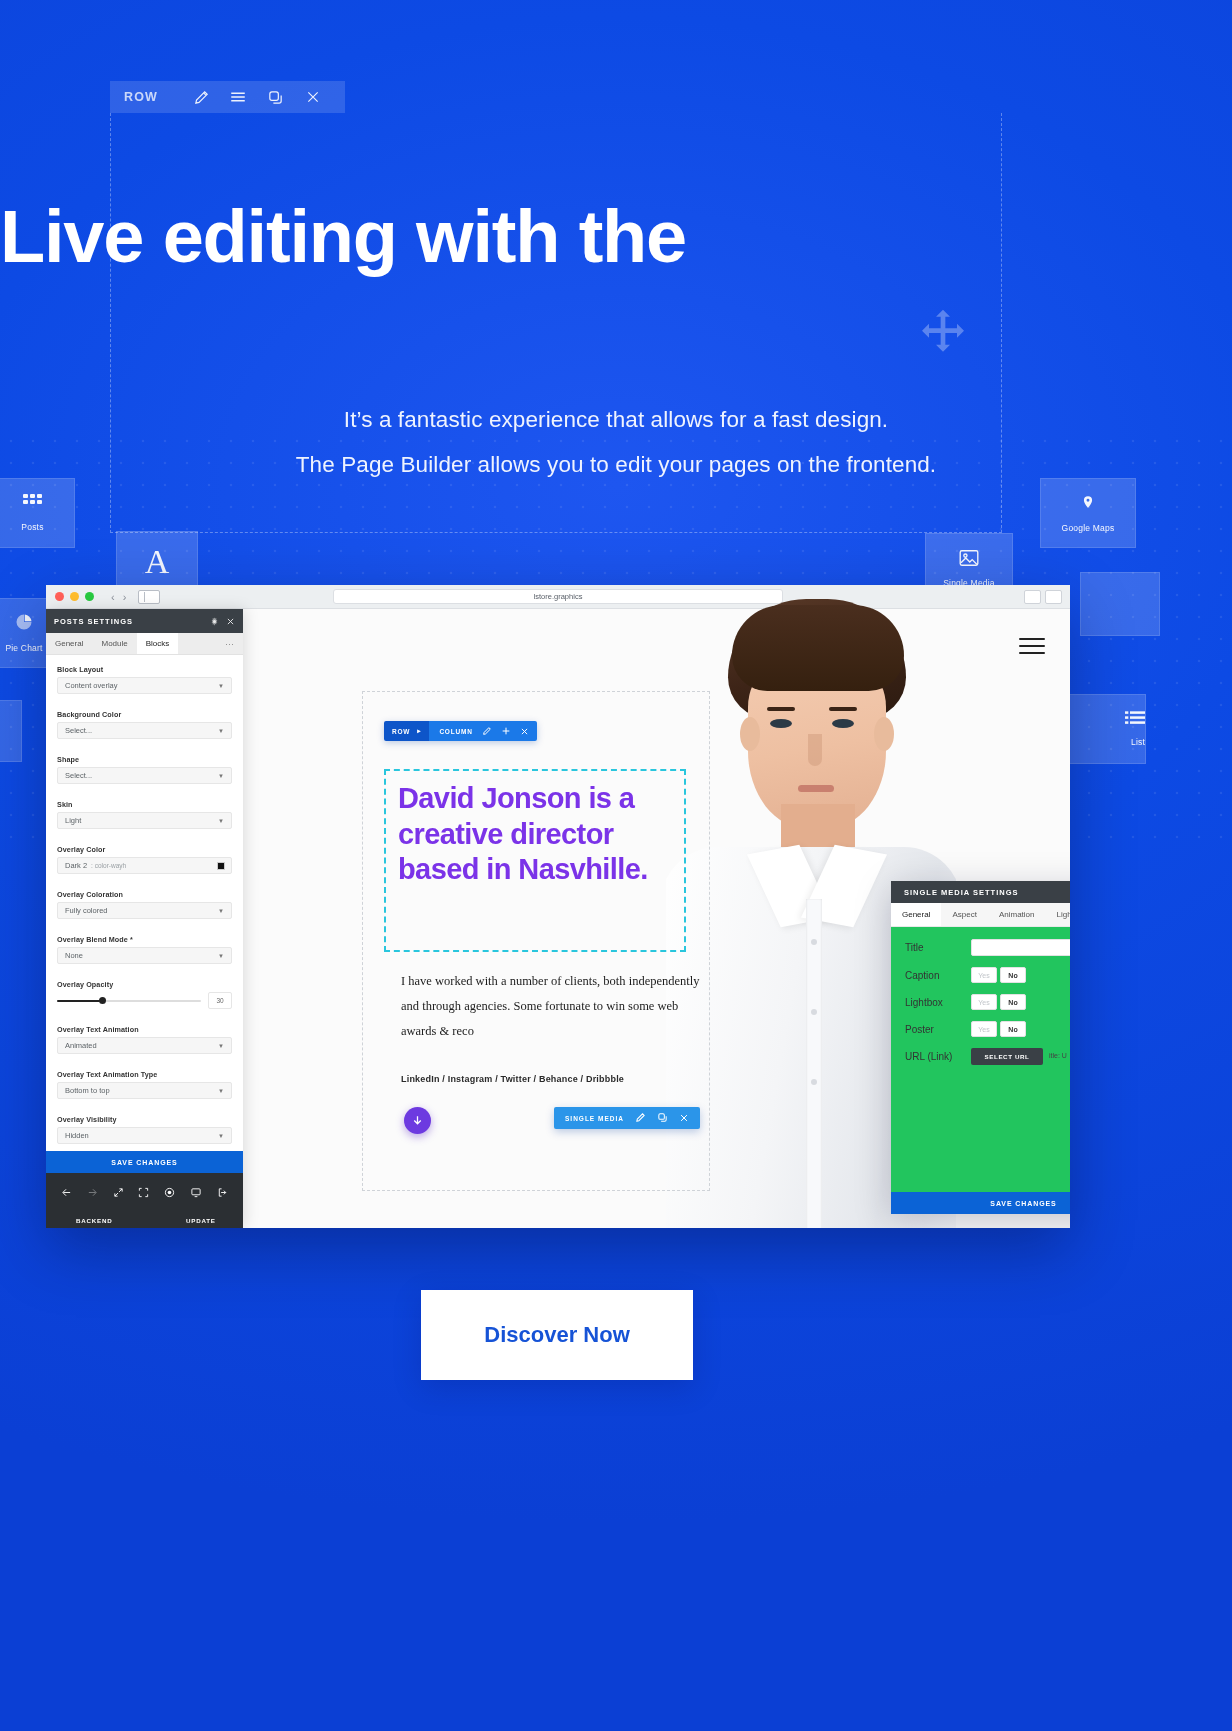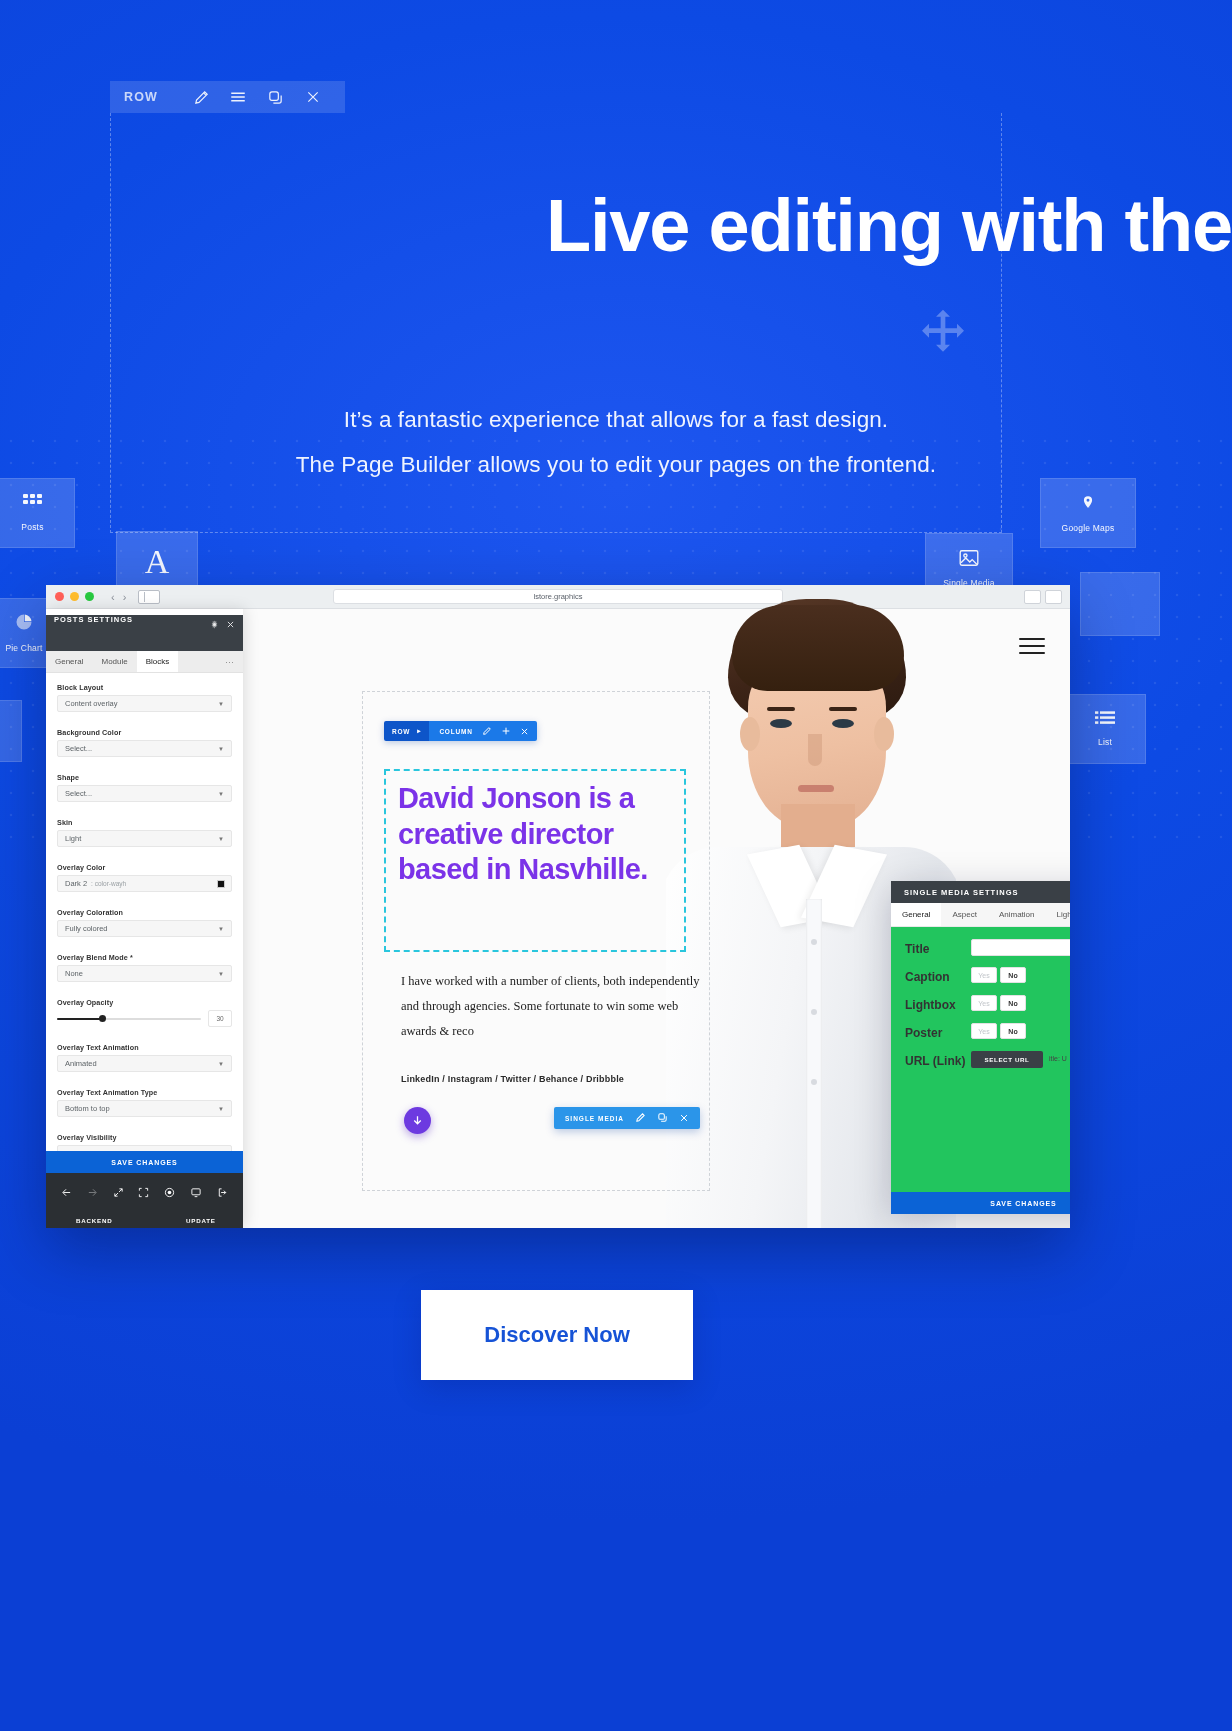--- a/index.html
+++ b/index.html
@@ -57,8 +57,8 @@
 
   
   h1.hero-title {
-    position:absolute; left:0; right:0; top:181px;
-    text-align:right;
+    position:absolute; left:0; right:0; top:192px;
+    text-align:left;
     color:#fff;
     font-size:74px; line-height:1.22; font-weight:700;
     letter-spacing:-1.2px;

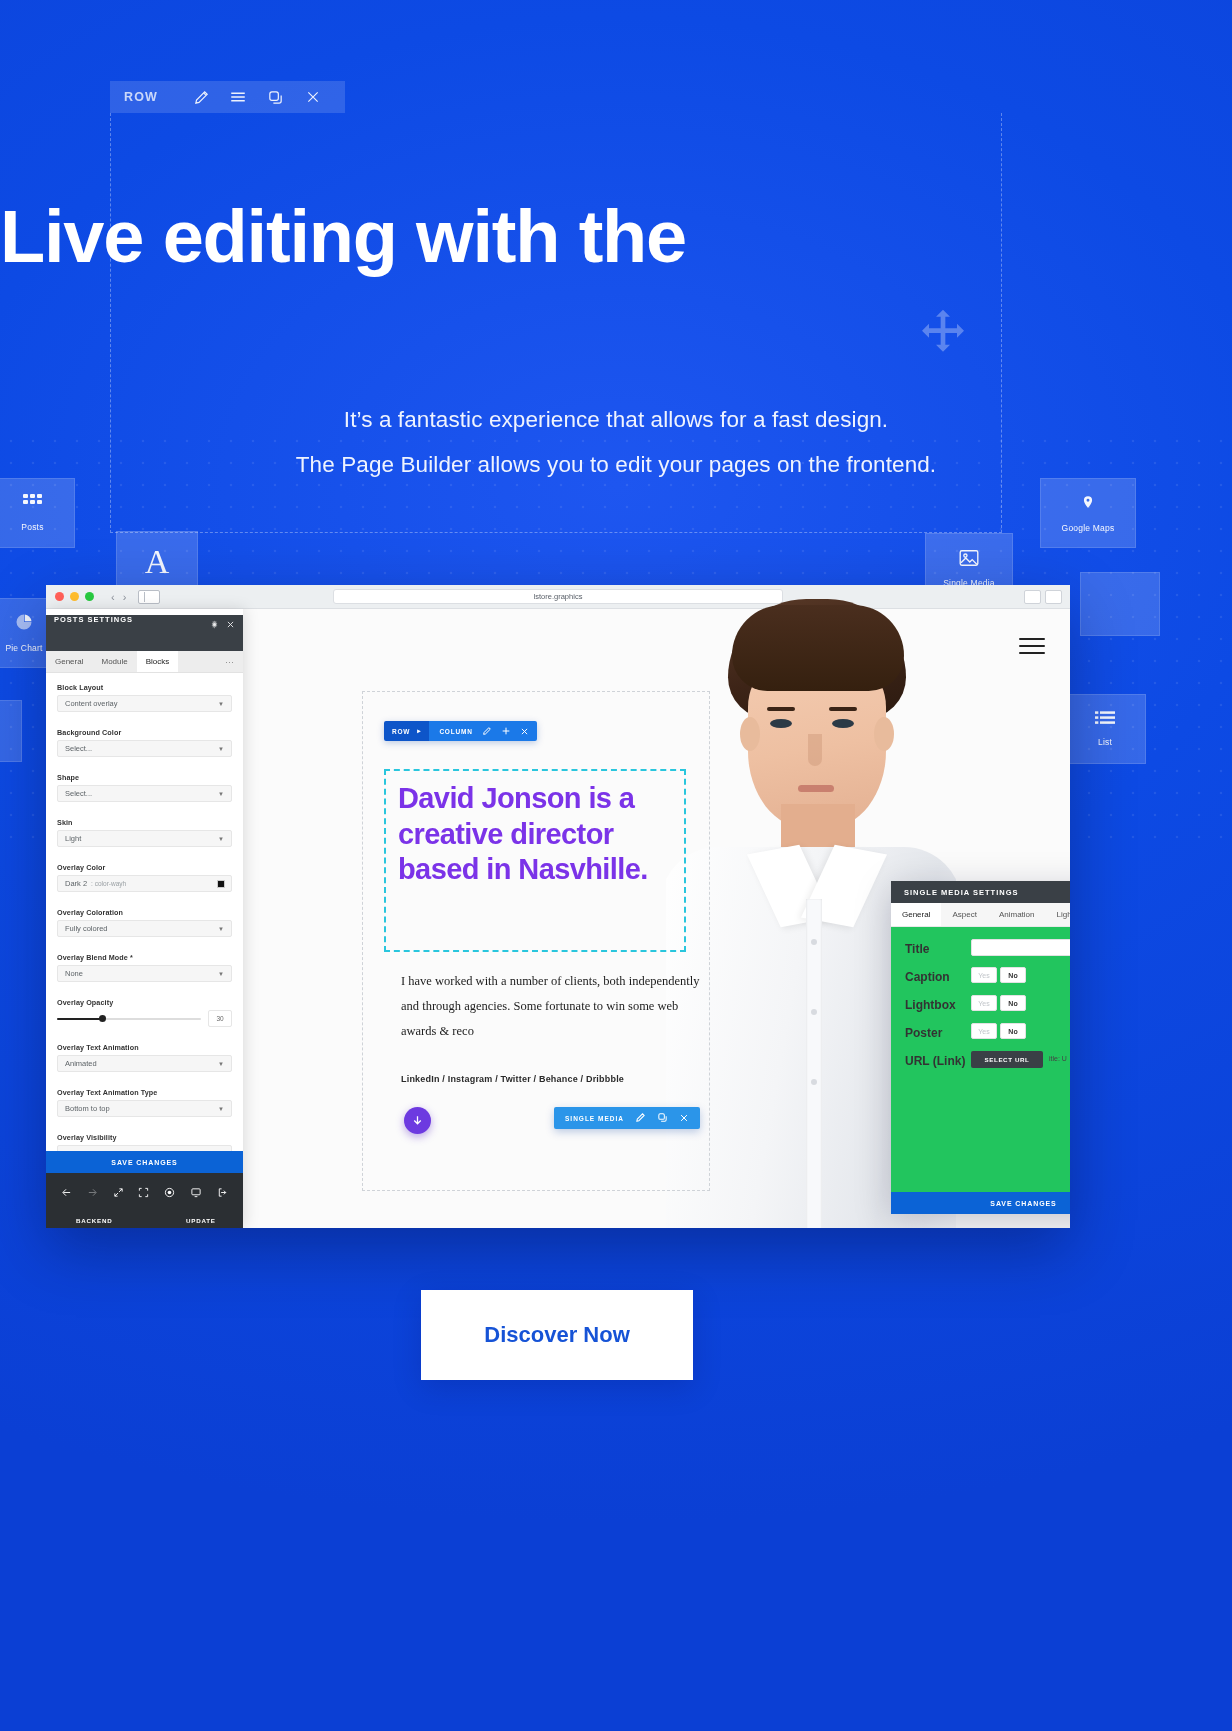--- a/index.html
+++ b/index.html
@@ -139,8 +139,8 @@
     display:flex; flex-direction:column; z-index:6;
   }
   .pl-header {
-    height:36px; background:#3a4046; display:flex; 
-    padding:0 8px; color:#fff;margin-top:6px;
+    height:24px; background:#3a4046; display:flex; align-items:center;
+    padding:0 8px; color:#fff;
   }
   .pl-header .t { font-size:7.5px; font-weight:700; letter-spacing:1px; flex:1; }
   .pl-header .hi { margin-left:7px; opacity:.9; }

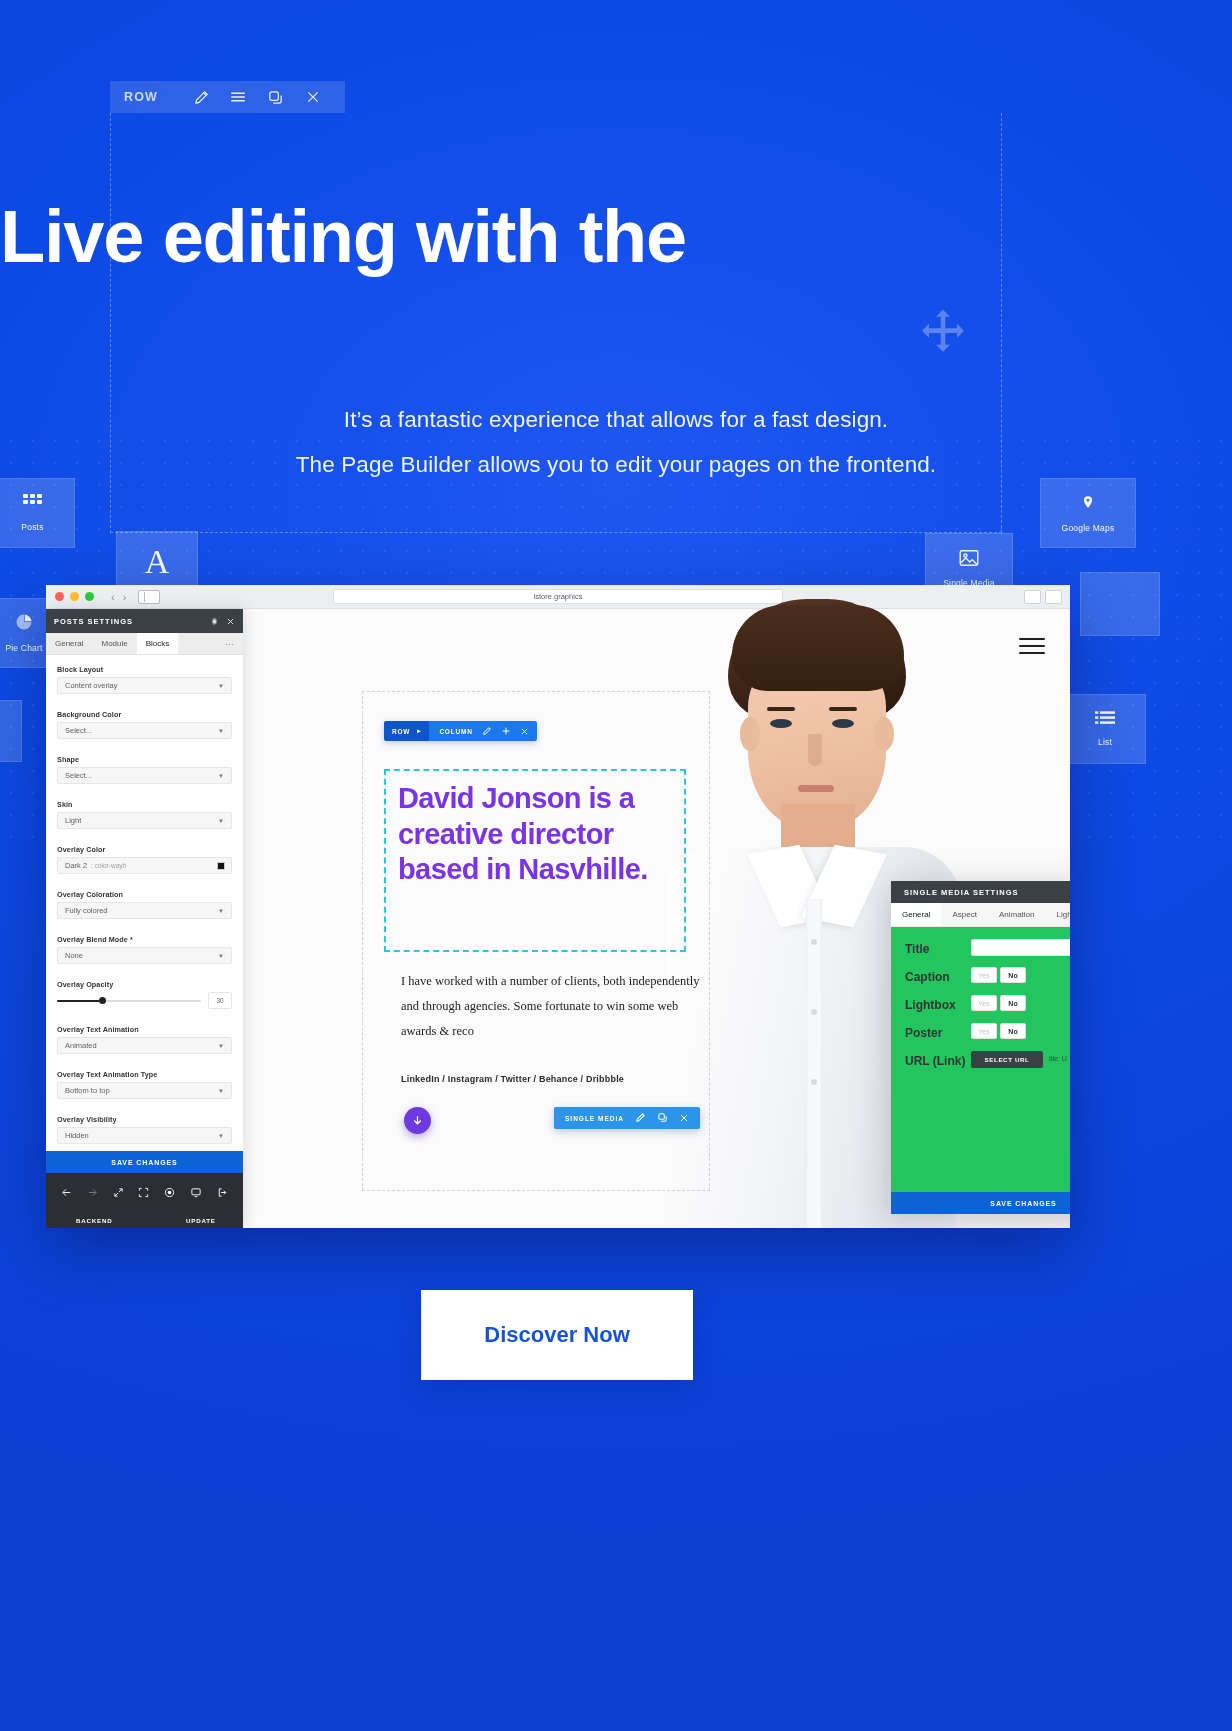--- a/index.html
+++ b/index.html
@@ -90,7 +90,7 @@
   .wc-gmaps    { left:1040px; top:478px; width:96px;  height:70px; }
   .wc-simple   { left:925px;  top:533px; width:88px;  height:72px; }
   .wc-blank    { left:1080px; top:572px; width:80px;  height:64px; }
-  .wc-list     { left:1064px; top:694px; width:82px;  height:70px; }
+  .wc-list     { left:1064px; top:694px; width:82px;  height:70px;align-items:flex-end; }
   .wc-edge     { left:-18px;  top:700px; width:40px;  height:62px; }
 
   

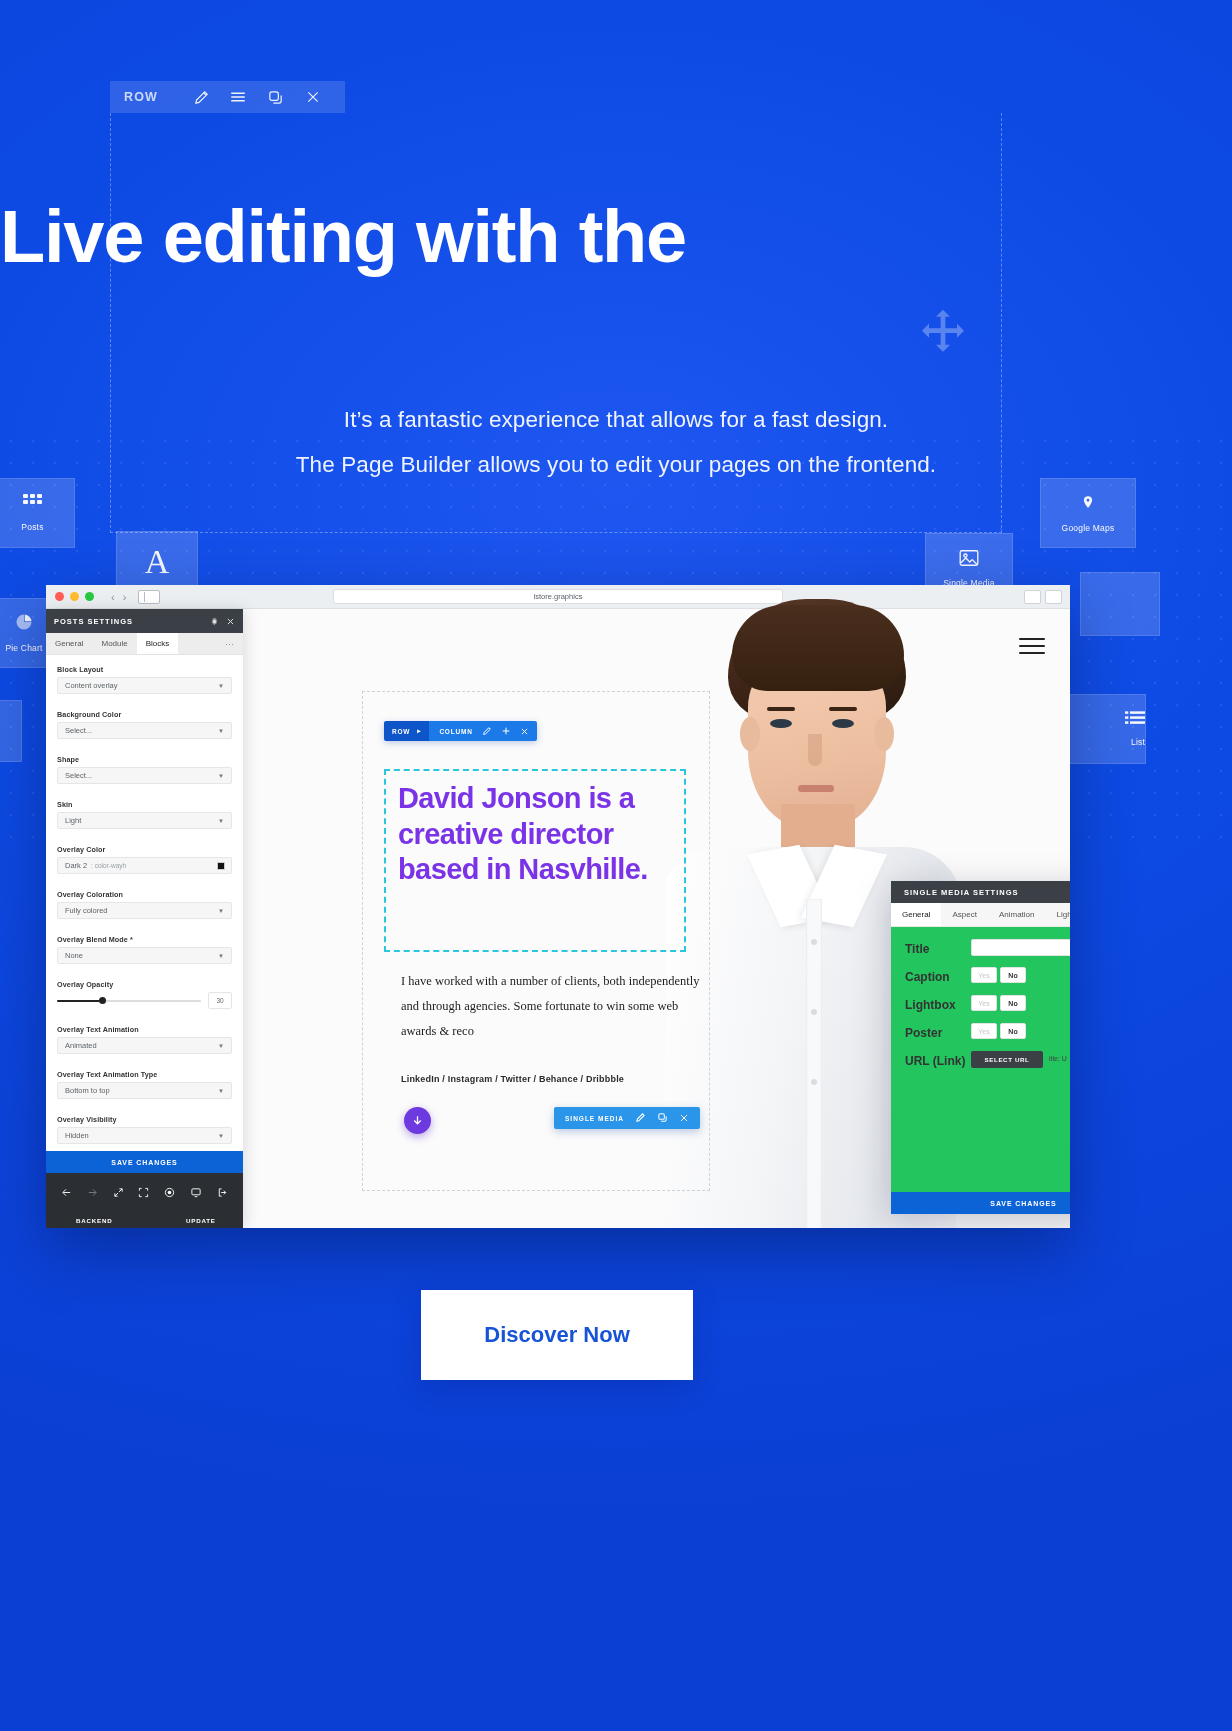--- a/index.html
+++ b/index.html
@@ -289,7 +289,7 @@
   .pr-tab.active{ background:#fff; color:#222;}
   .pr-body { flex:1; padding:12px 0 0 14px; }
   .pr-row { display:flex; align-items:flex-start; margin-bottom:11px; }
-  .pr-lab { width:66px; font-size:12px; color:#333; font-weight:700; padding-top:3px;}
+  .pr-lab { width:66px; font-size:10px; color:#333; font-weight:400; padding-top:3px;}
   .pr-input { width:128px; height:17px; border:1px solid #e2e2e2; border-radius:2px; background:#fff;}
   .thumb {
     width:53px; height:62px; border:1px solid #e2e2e2; border-radius:2px;

